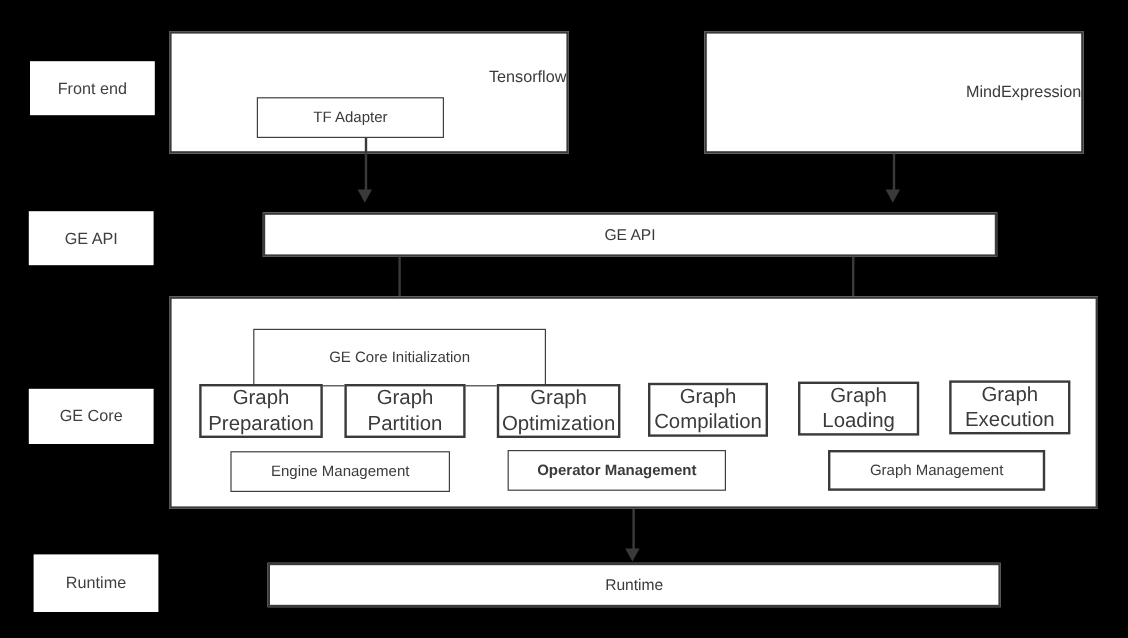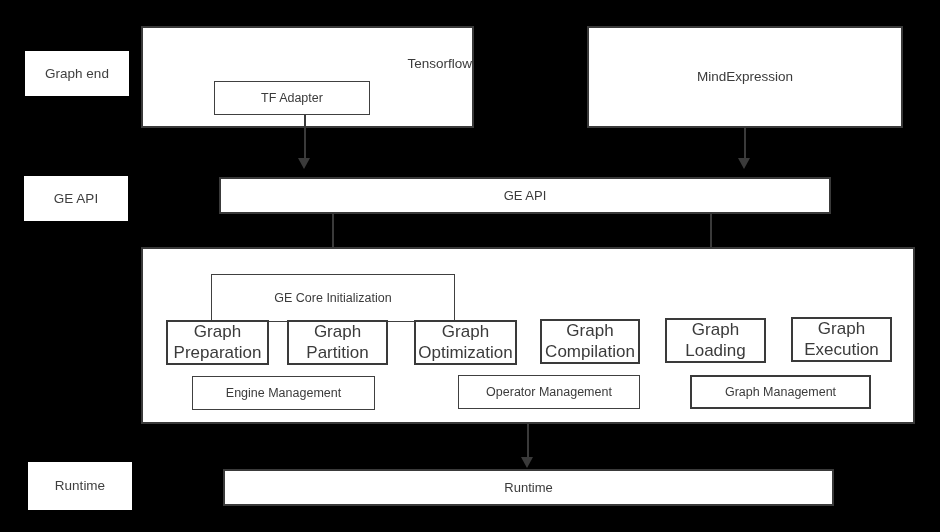--- a/index.html
+++ b/index.html
@@ -89,7 +89,7 @@
 <div id="canvas">
 
   <div class="box tier-label" style="left:25px; top:51px; width:104px; height:45px;">
-    <span>Graph end</span>
+    <span>Front end</span>
   </div>
 
   <div class="box tier-label" style="left:24px; top:176px; width:104px; height:45px;">

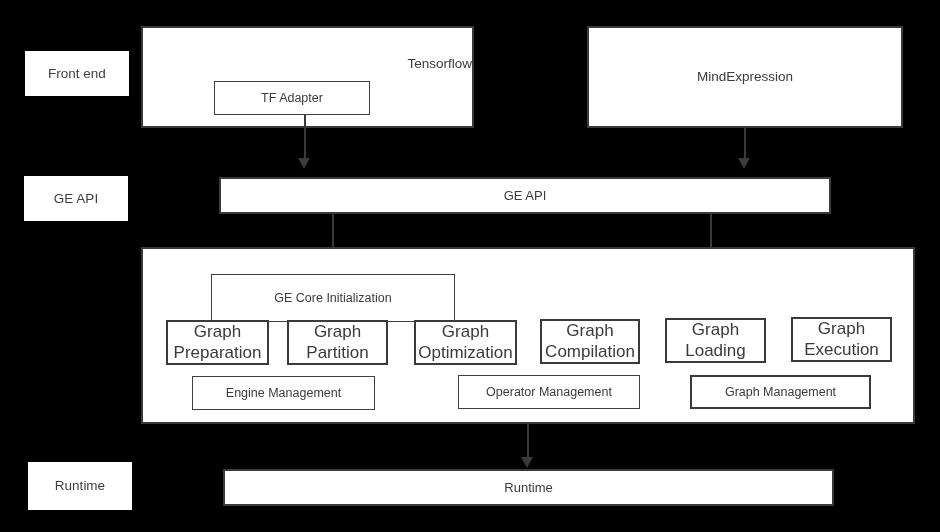--- a/index.html
+++ b/index.html
@@ -109,7 +109,7 @@
     <span>TF Adapter</span>
   </div>
 
-  <div class="box outlined panel-plain" style="left:587px; top:26px; width:316px; height:102px;">
+  <div class="box outlined panel-plain" style="left:587px; top:26px; width:316px; height:102px;justify-content:flex-end;">
     <span>MindExpression</span>
   </div>
 

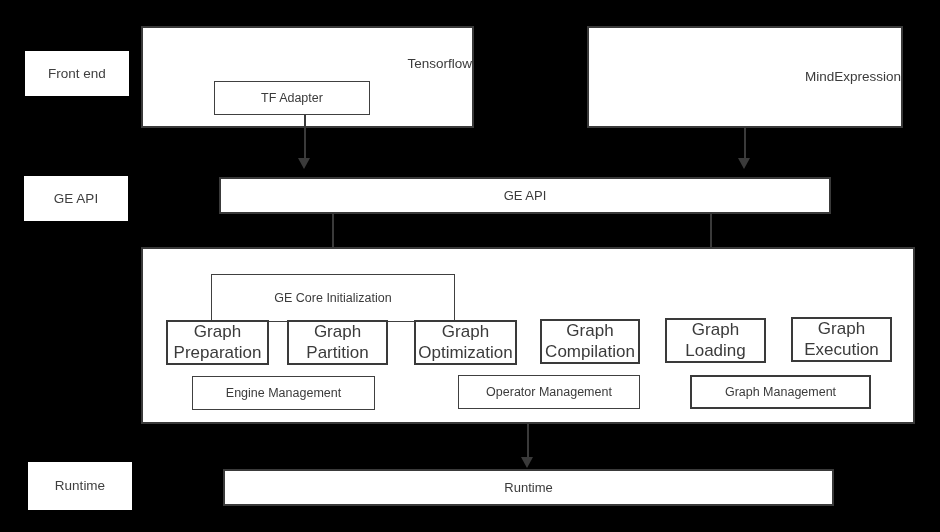--- a/index.html
+++ b/index.html
@@ -96,6 +96,9 @@
     <span>GE API</span>
   </div>
 
+  <div class="box tier-label" style="left:24px; top:324px; width:104px; height:46px;">
+    <span>GE Core</span>
+  </div>
 
   <div class="box tier-label" style="left:28px; top:462px; width:104px; height:48px;">
     <span>Runtime</span>

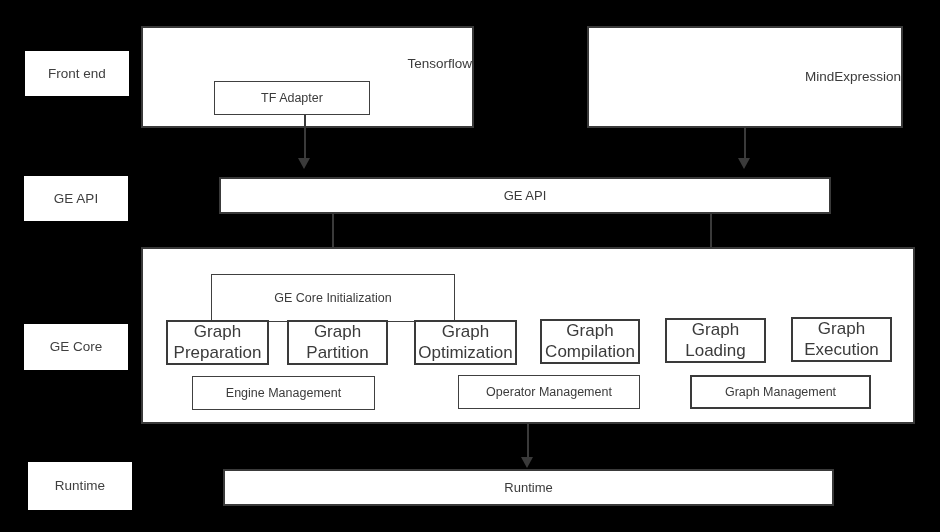--- a/index.html
+++ b/index.html
@@ -181,7 +181,7 @@
     <span>Engine Management</span>
   </div>
 
-  <div class="box thin cell-wide" style="left:458px; top:375px; width:182px; height:34px;">
+  <div class="box thin cell-wide" style="left:423px; top:375px; width:182px; height:34px;font-weight:bold;">
     <span>Operator Management</span>
   </div>
 

